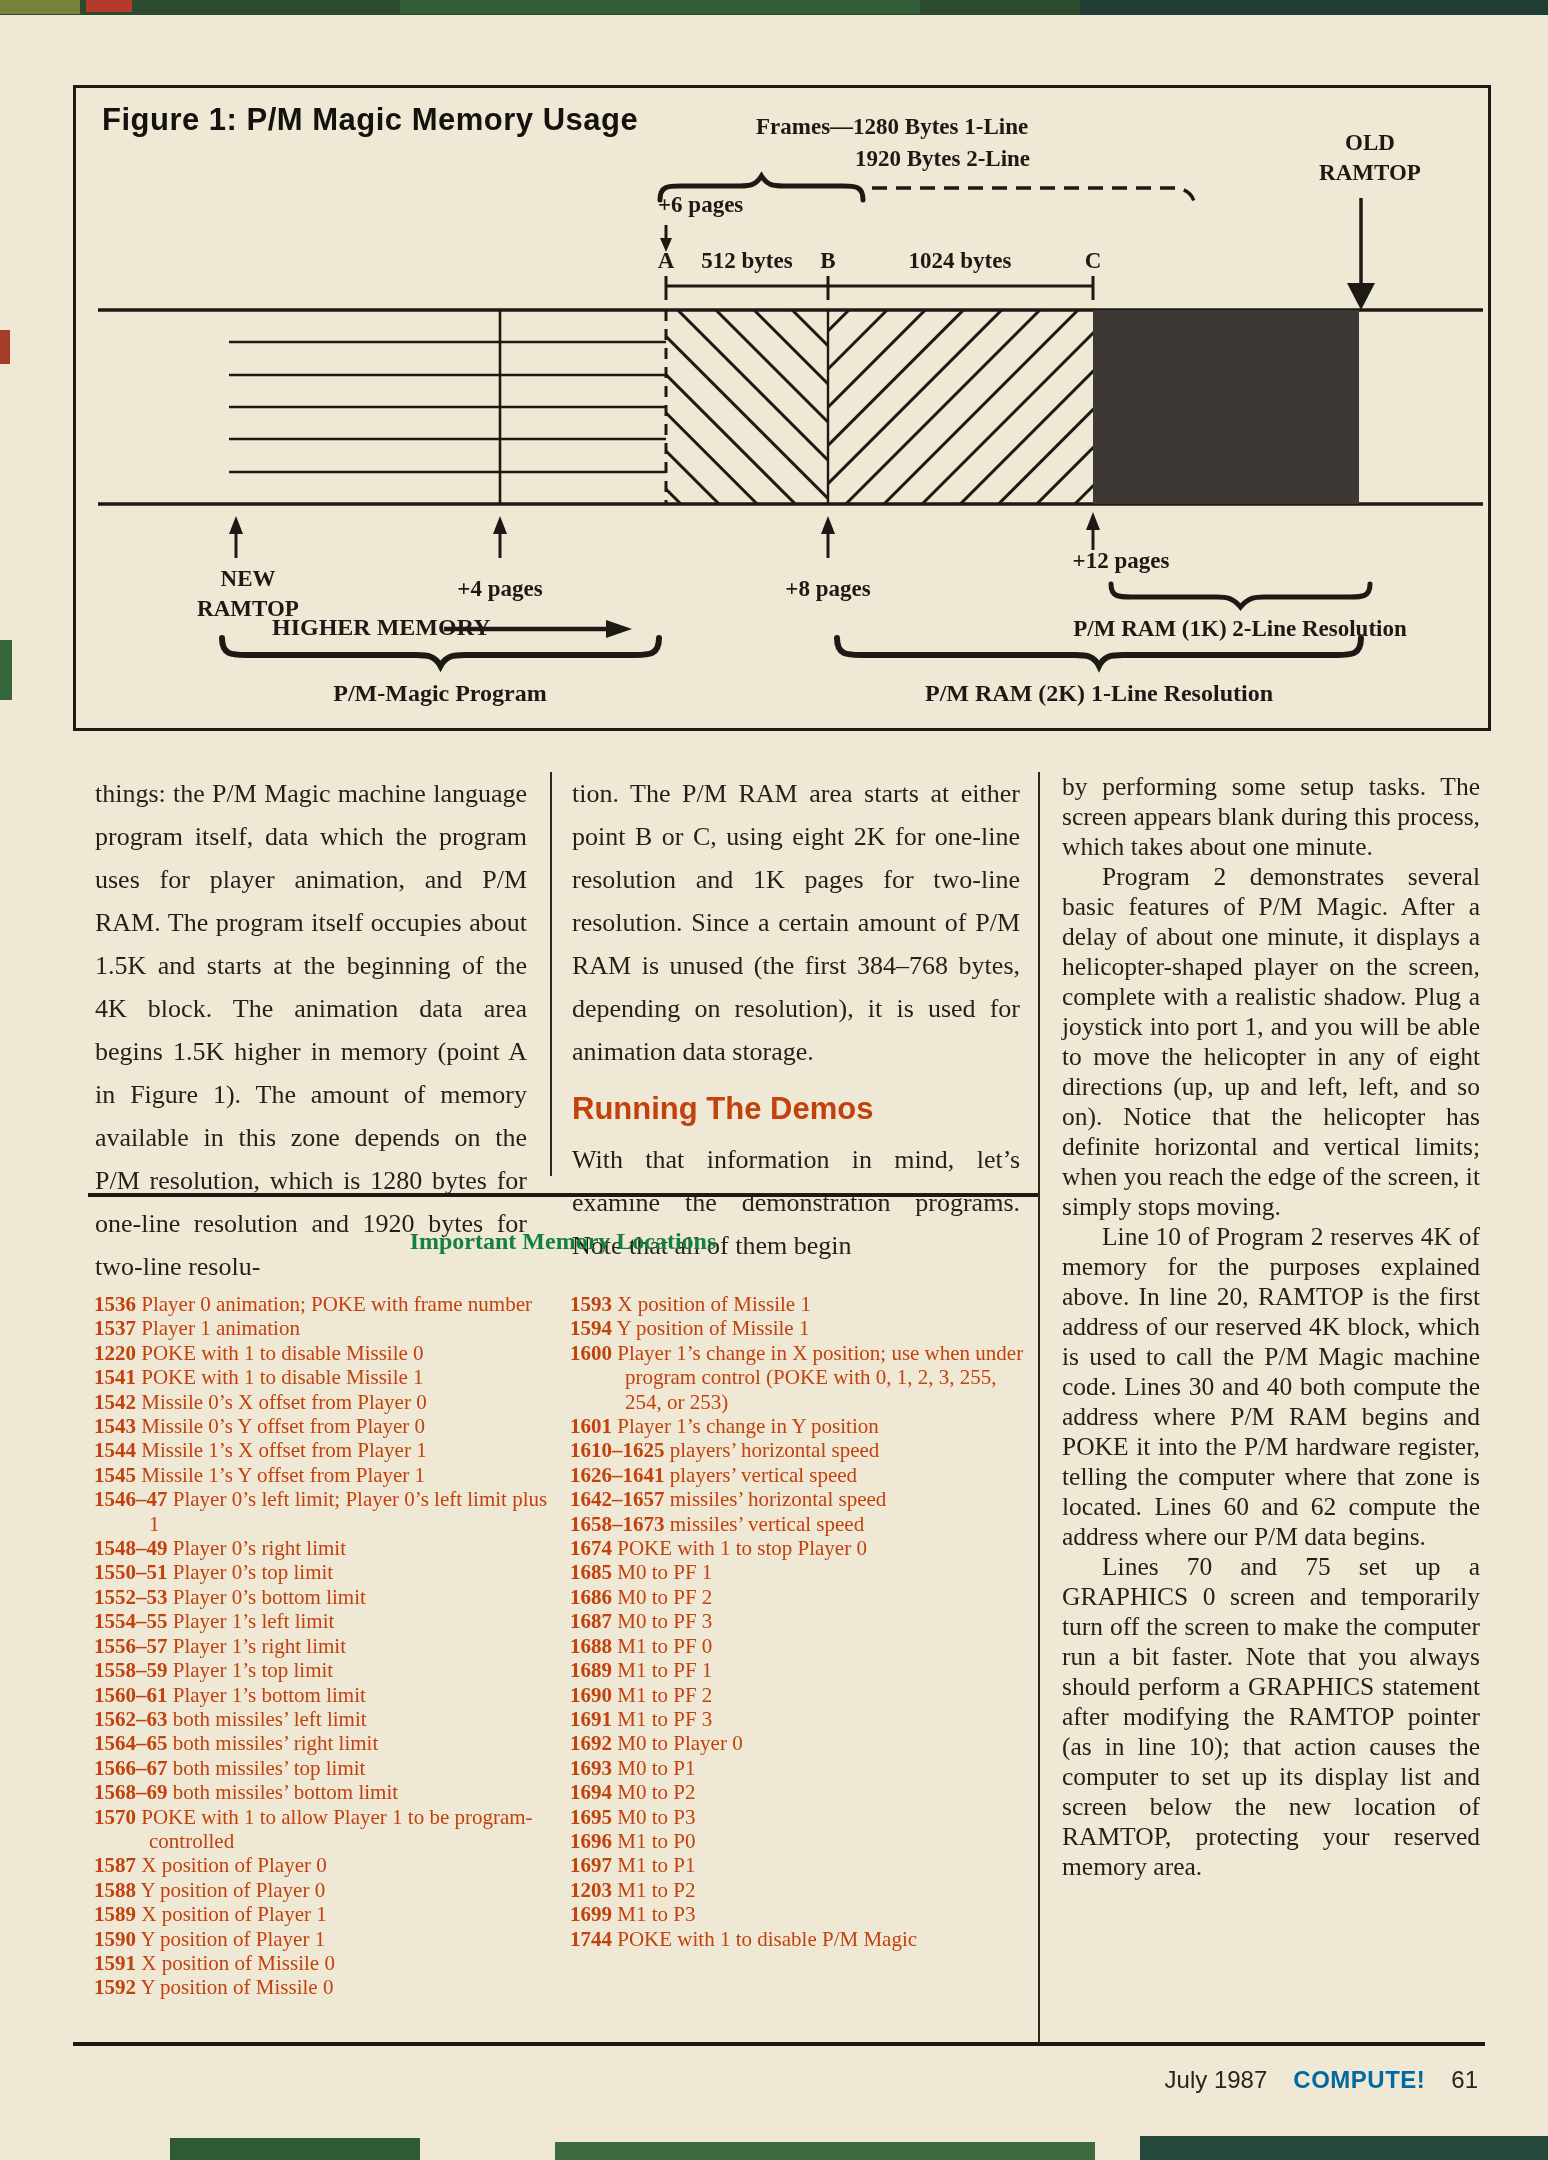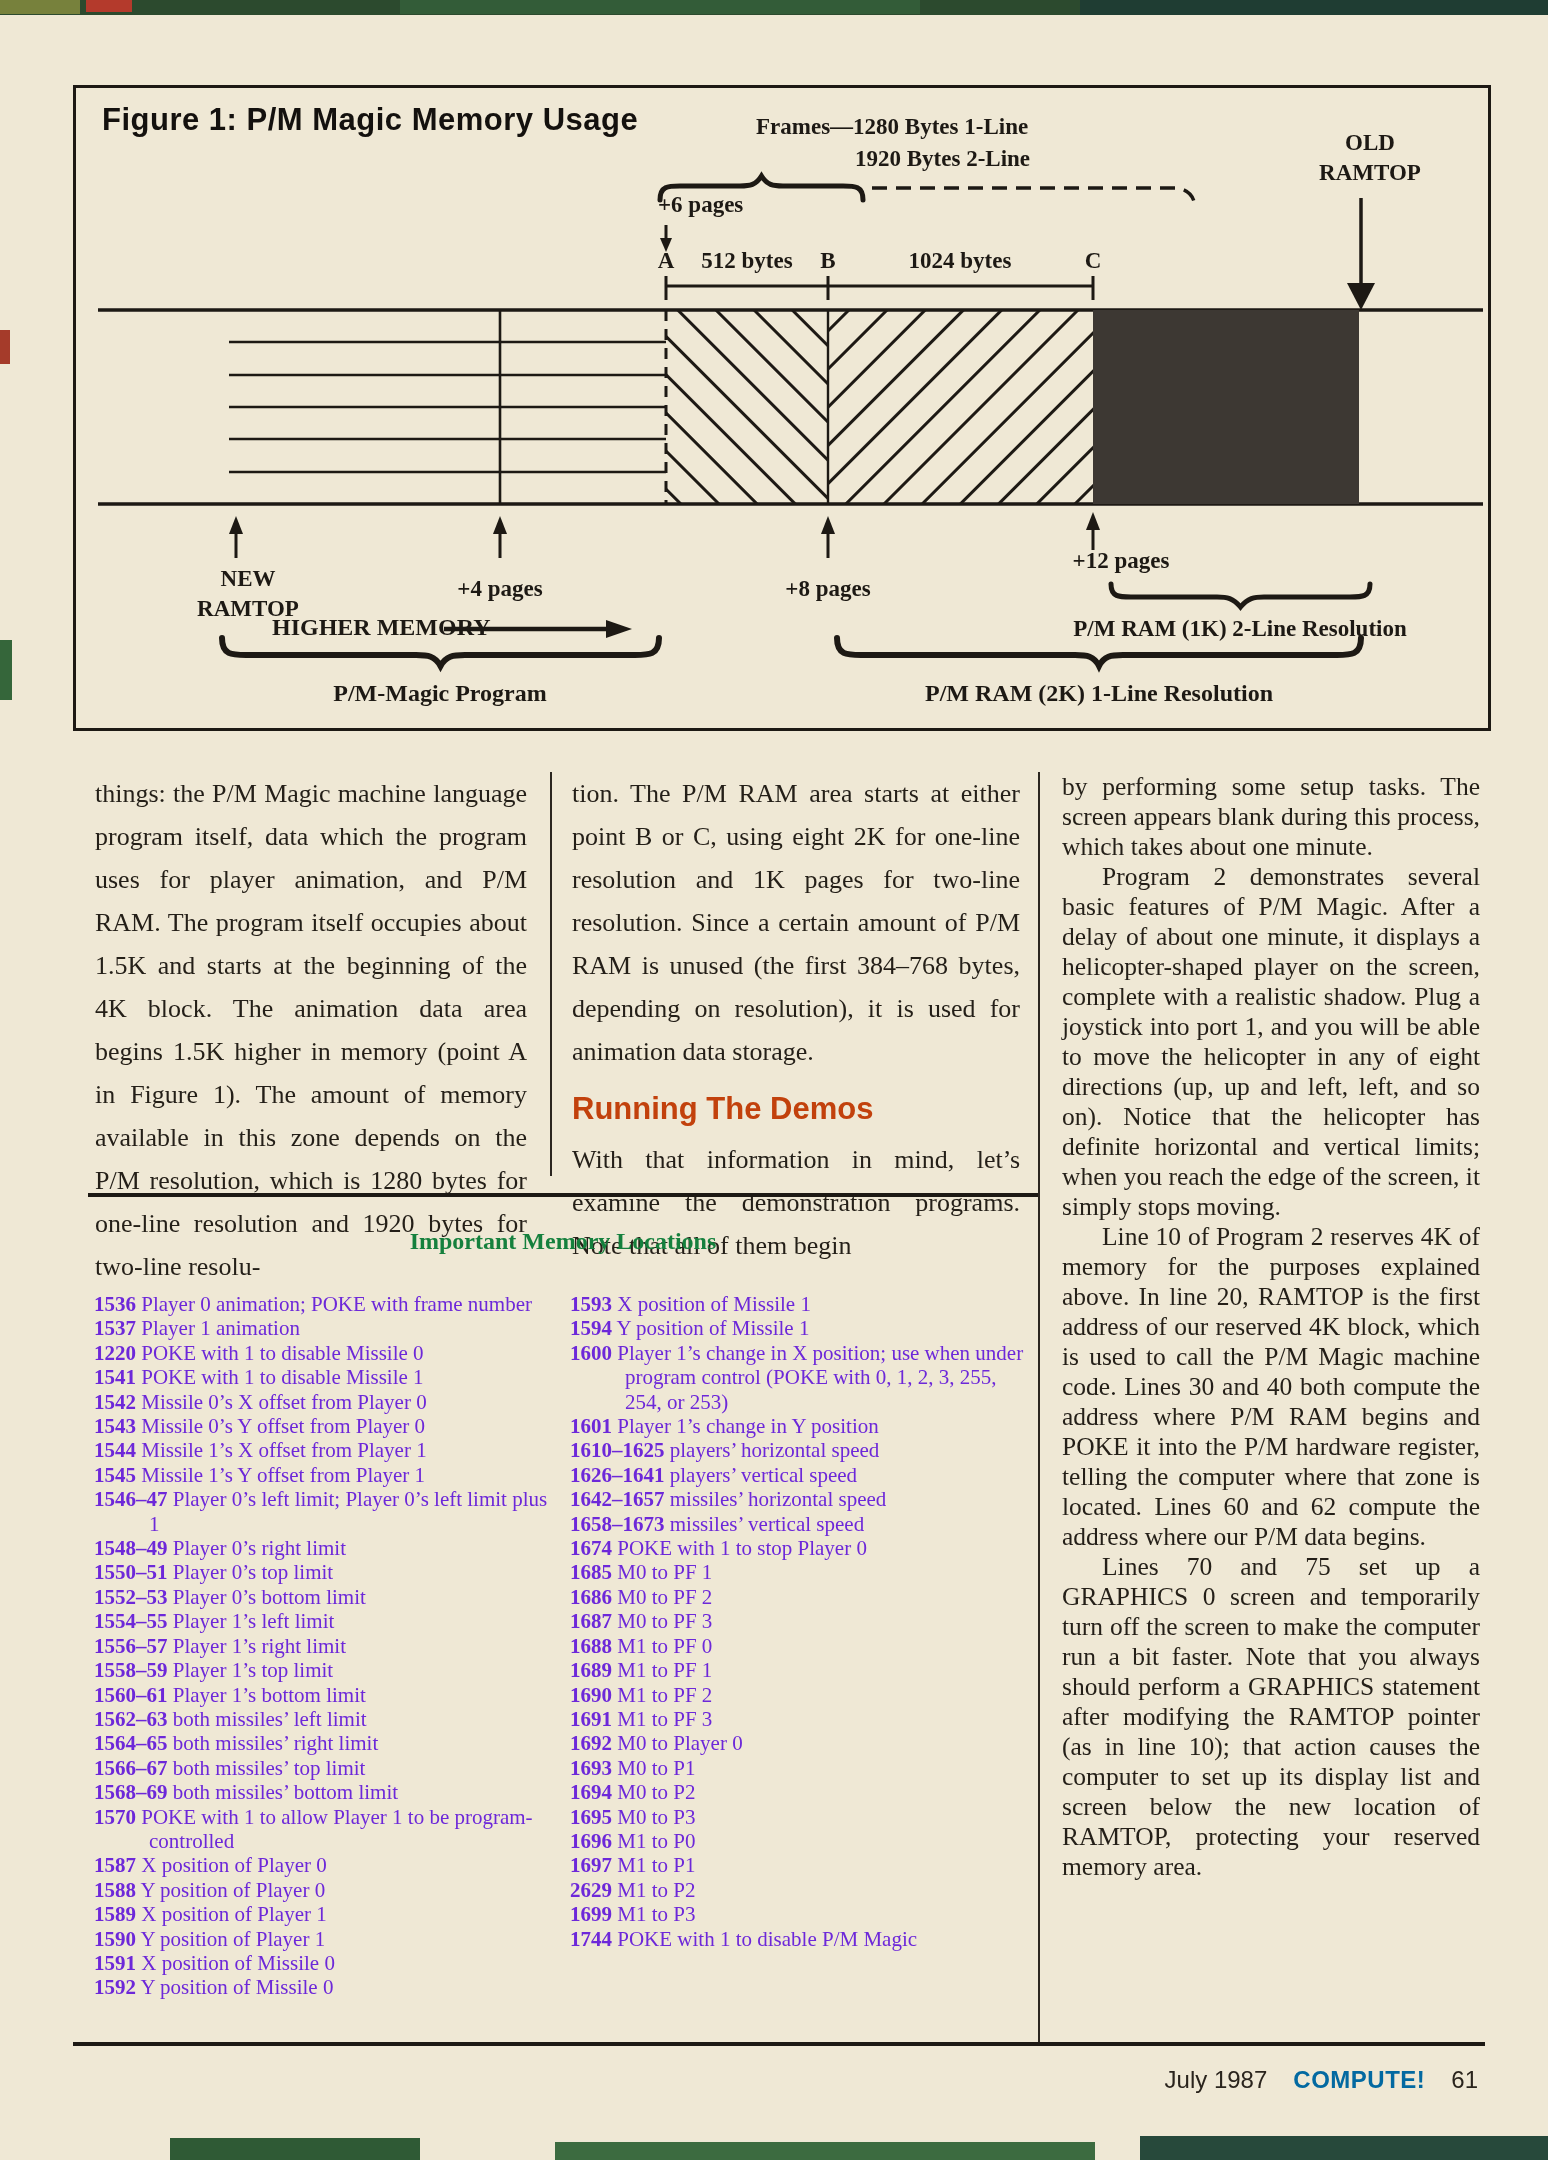--- a/index.html
+++ b/index.html
@@ -30,7 +30,7 @@
   .mem-table{position:absolute;left:88px;top:1212px;width:950px;}
   .mem-title{text-align:center;font-weight:bold;font-size:24px;margin:16px 0 37px 0;color:#15803d;}
   .mem-cols{position:relative;width:100%;}
-  .mem-col{position:absolute;top:0;width:458px;font-size:21px;line-height:24.4px;color:#6d28d9;}
+  .mem-col{position:absolute;top:0;width:458px;font-size:21px;line-height:24.4px;color:#c2410c;}
   .mem-col.left{left:6px;}
   .mem-col.right{left:482px;}
   .mem-entry{padding-left:55px;text-indent:-55px;}

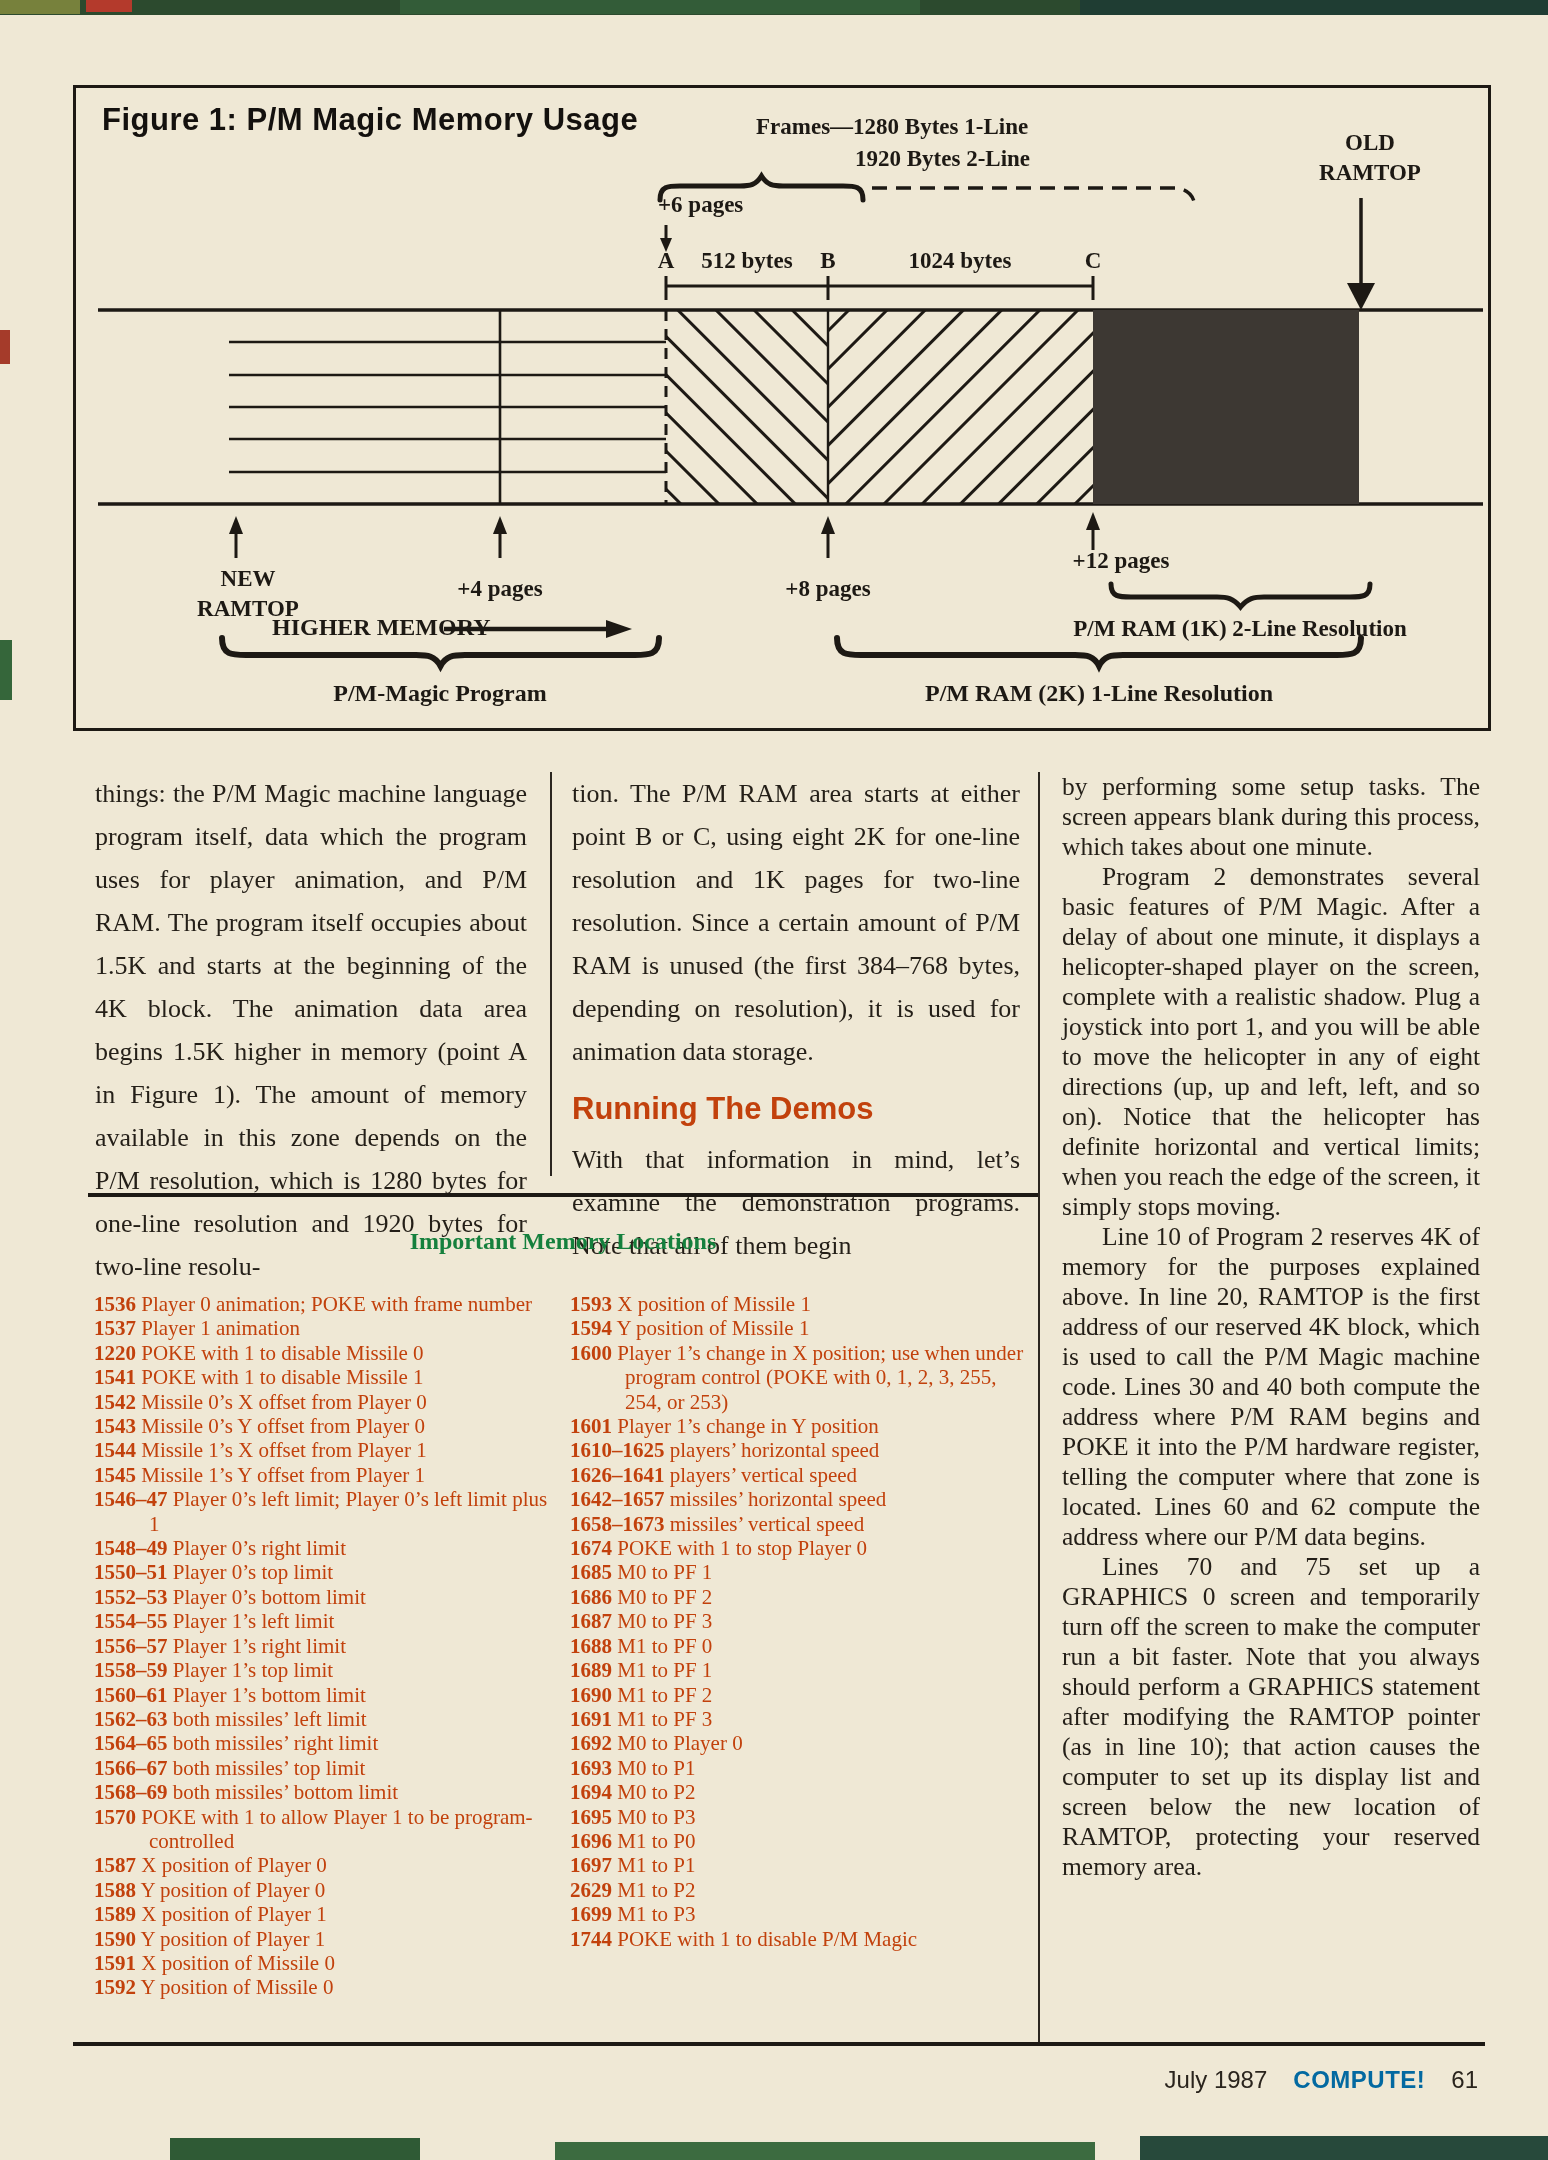--- a/index.html
+++ b/index.html
@@ -230,7 +230,7 @@
           <div class="mem-entry"><span class="mem-loc">1695</span> <span>M0 to P3</span></div>
           <div class="mem-entry"><span class="mem-loc">1696</span> <span>M1 to P0</span></div>
           <div class="mem-entry"><span class="mem-loc">1697</span> <span>M1 to P1</span></div>
-          <div class="mem-entry"><span class="mem-loc">2629</span> <span>M1 to P2</span></div>
+          <div class="mem-entry"><span class="mem-loc">1203</span> <span>M1 to P2</span></div>
           <div class="mem-entry"><span class="mem-loc">1699</span> <span>M1 to P3</span></div>
           <div class="mem-entry"><span class="mem-loc">1744</span> <span>POKE with 1 to disable P/M Magic</span></div>
         </div>

